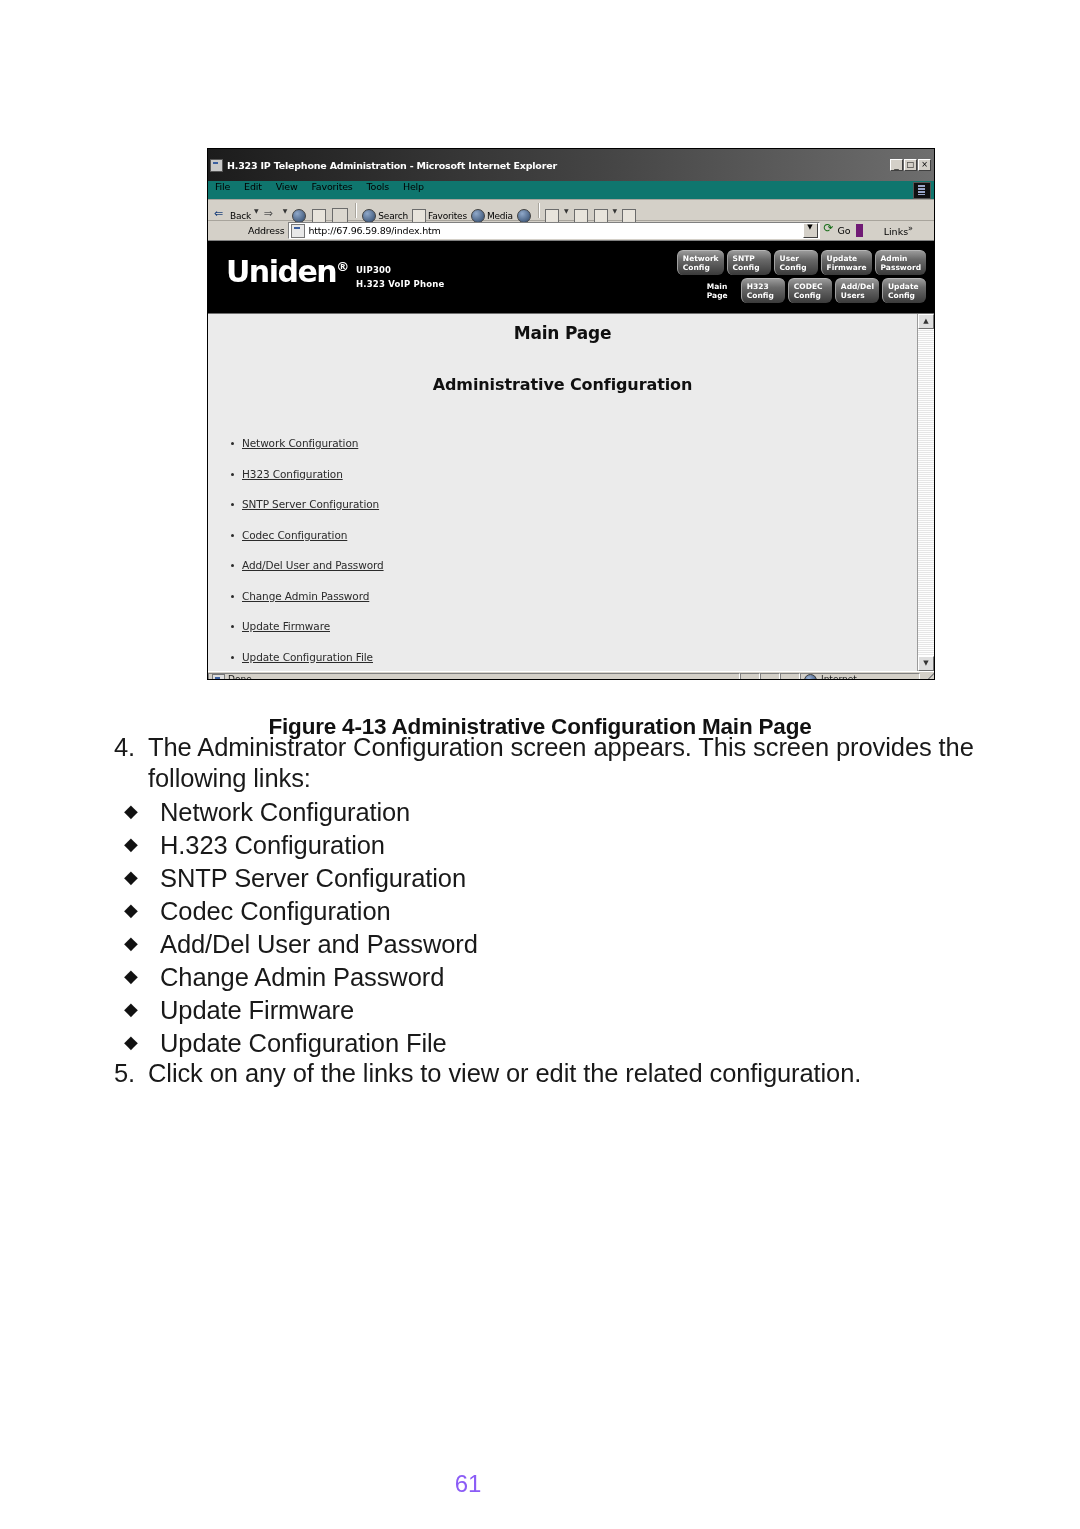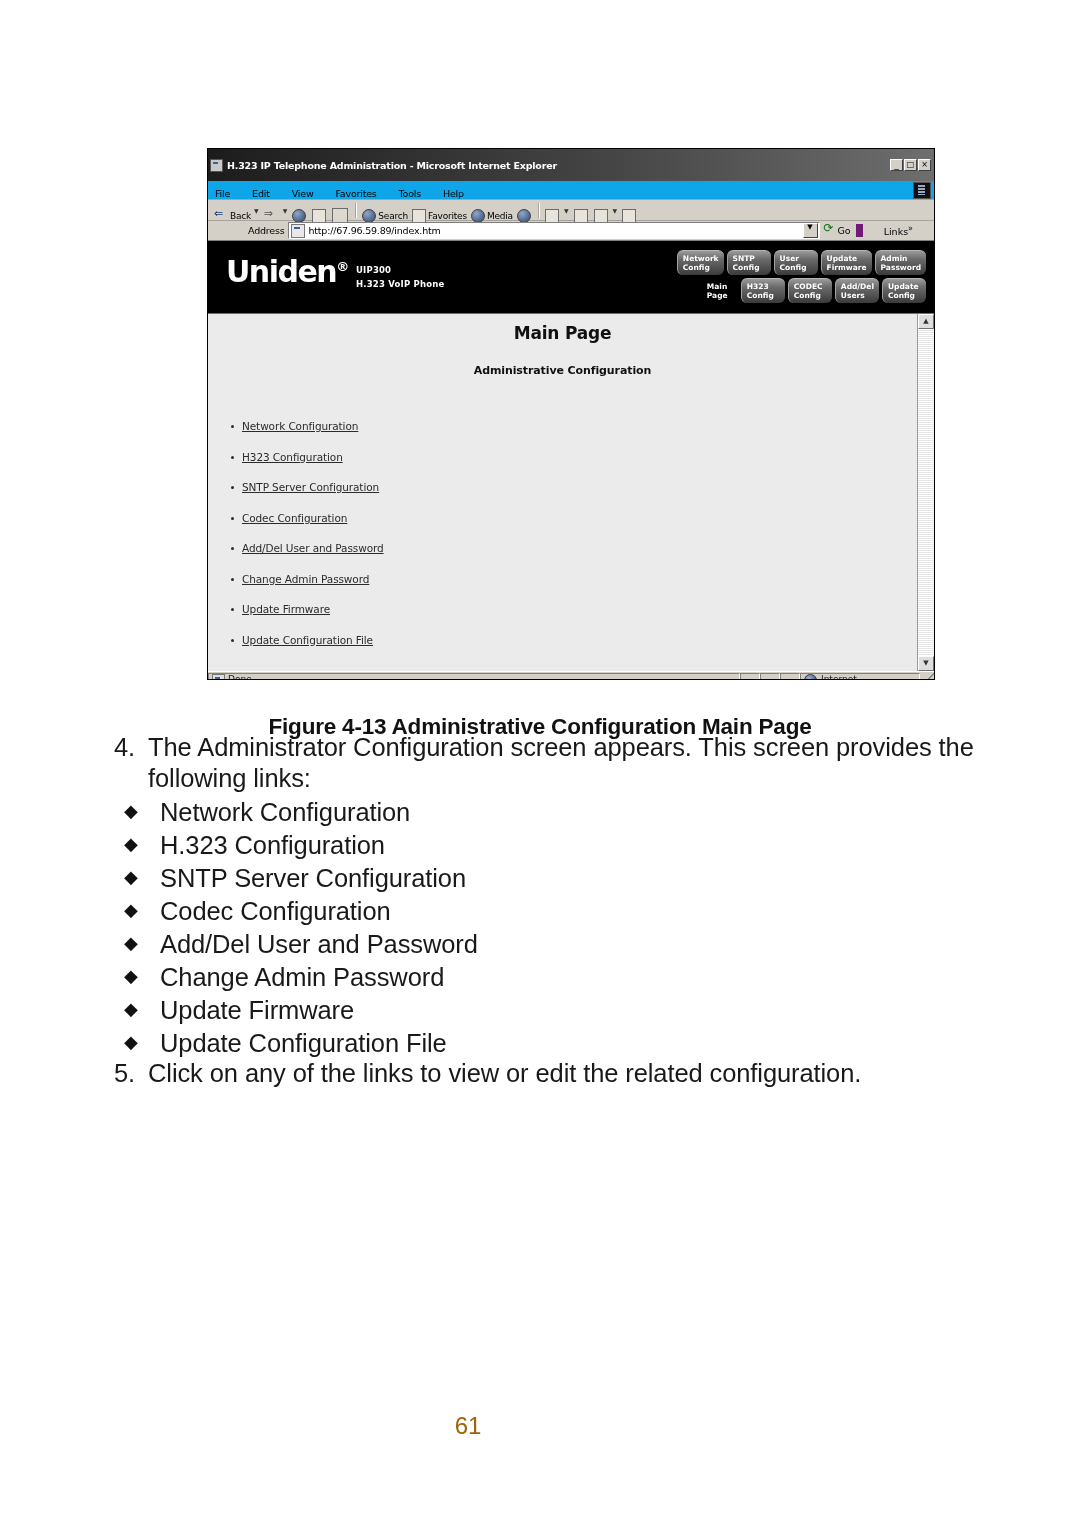--- a/index.html
+++ b/index.html
@@ -110,12 +110,11 @@
   
   .menubar {
     height: 18px;
-    background: #0ea5e9;
-    display: flex;
-    align-items: flex-end;
+    background: #0f766e;
+    display: flex;
+    align-items: flex-start;
     border-bottom: 1px solid #a8a49c;
     position: relative;
-    gap: 8px;
   }
   .menu-item {
     font-size: 9.5px;

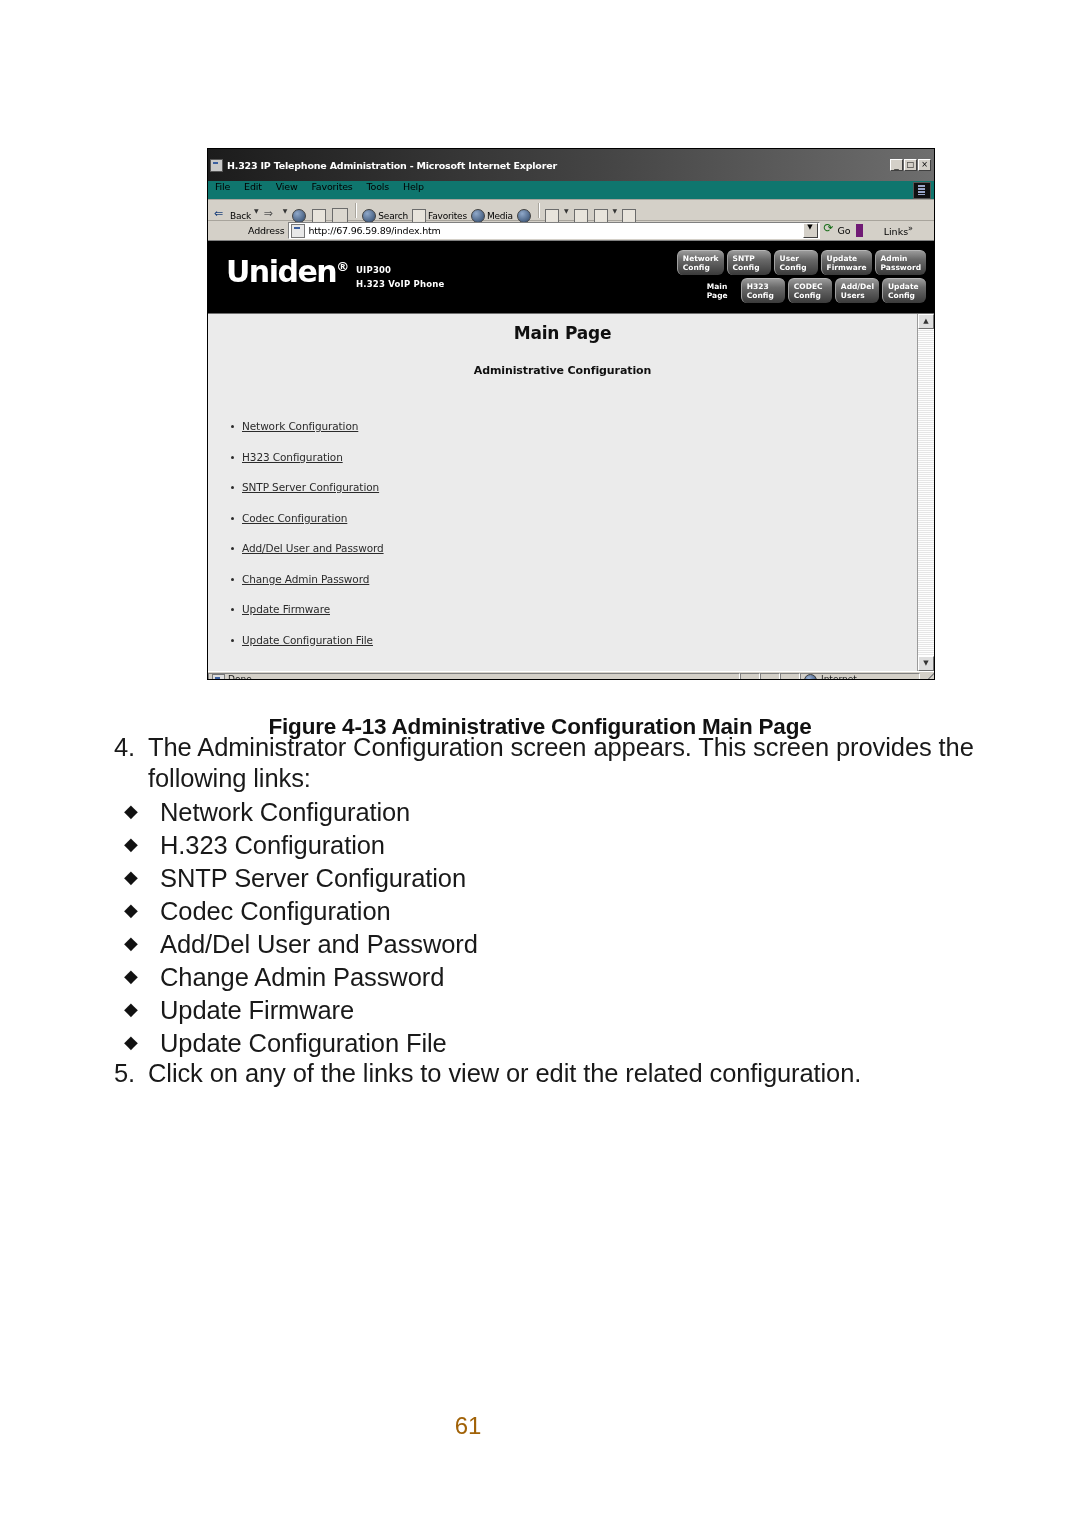--- a/index.html
+++ b/index.html
@@ -394,10 +394,10 @@
   }
   .page-subtitle {
     text-align: center;
-    font-size: 11px;
+    font-size: 16px;
     font-weight: bold;
     color: #101010;
-    margin-top: 21px;
+    margin-top: 32px;
     letter-spacing: -0.1px;
   }
   .link-list {

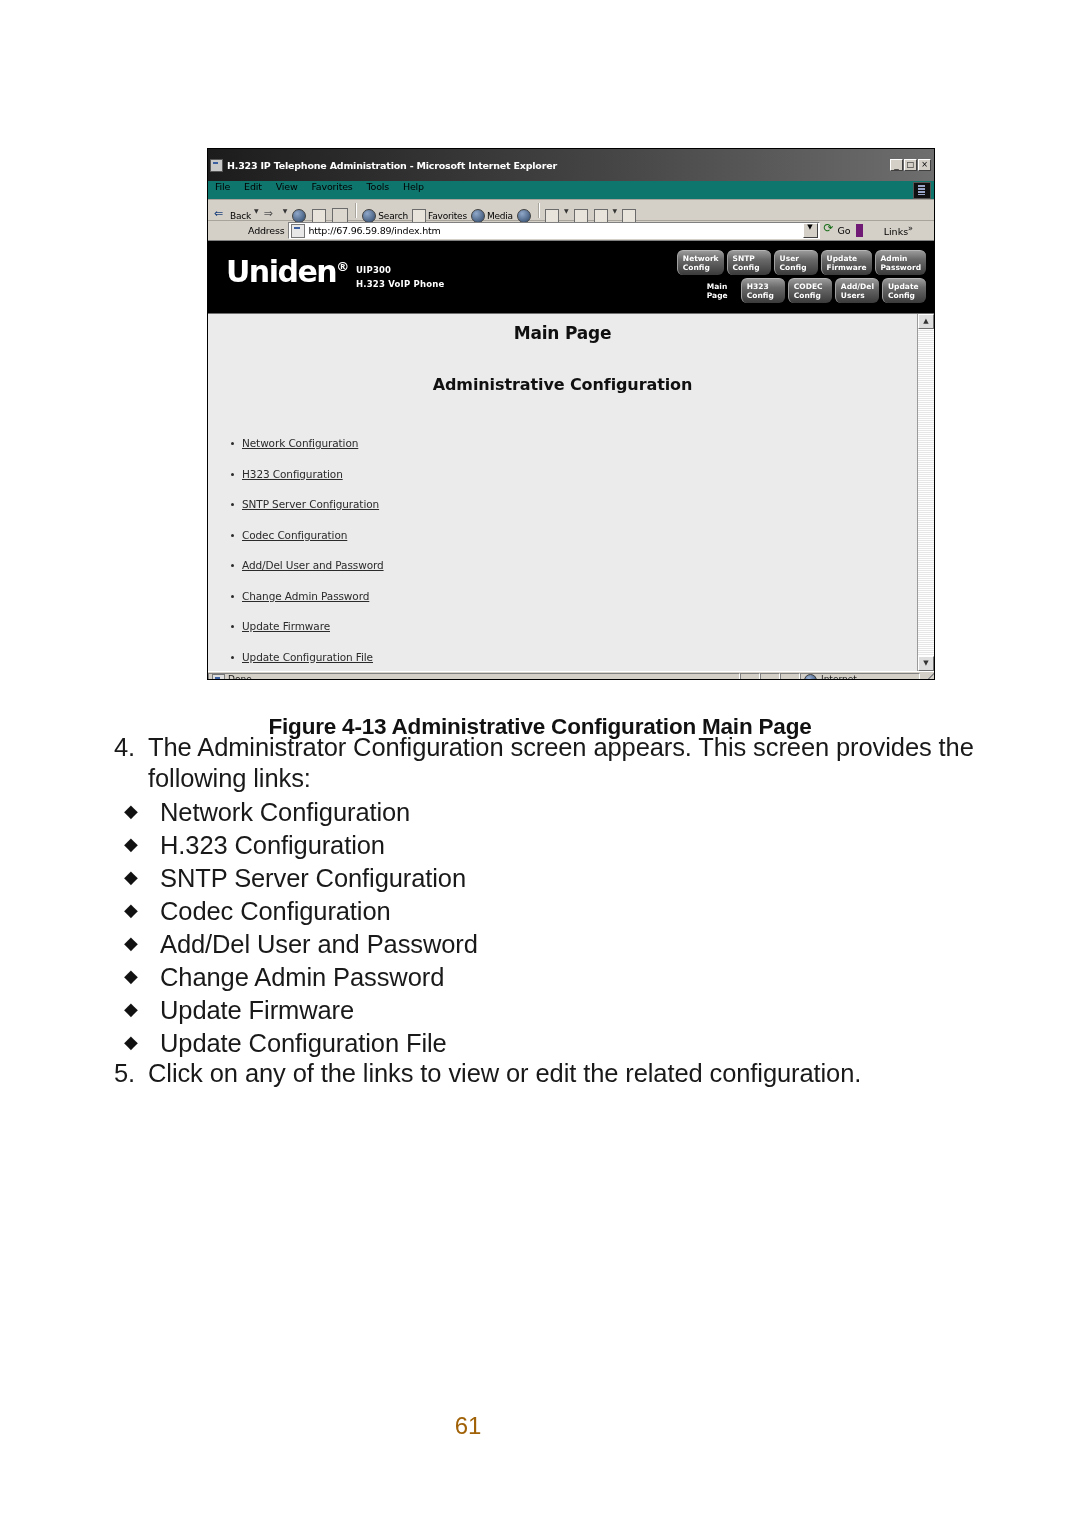--- a/index.html
+++ b/index.html
@@ -583,11 +583,11 @@
   .page-number {
     position: absolute;
     left: 0;
-    top: 1412px;
+    top: 1470px;
     width: 936px;
     text-align: center;
     font-size: 24px;
-    color: #a16207;
+    color: #8b5cf6;
   }
 </style>
 </head>

